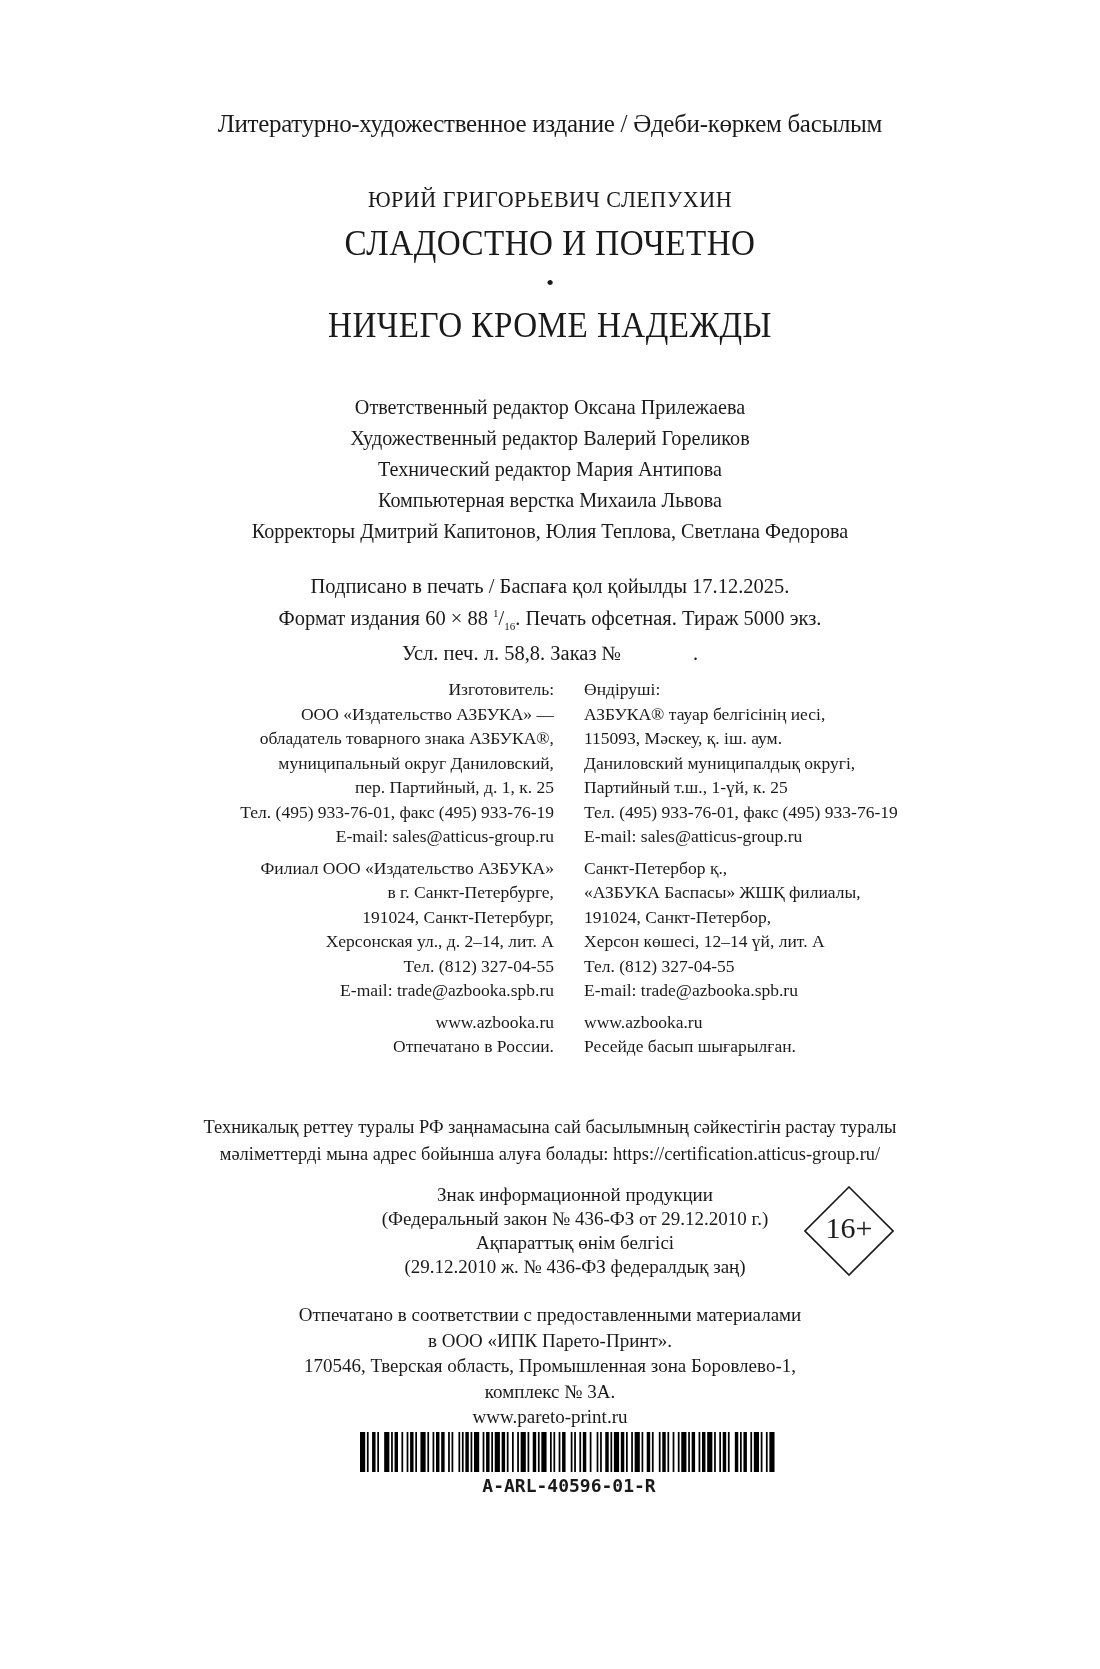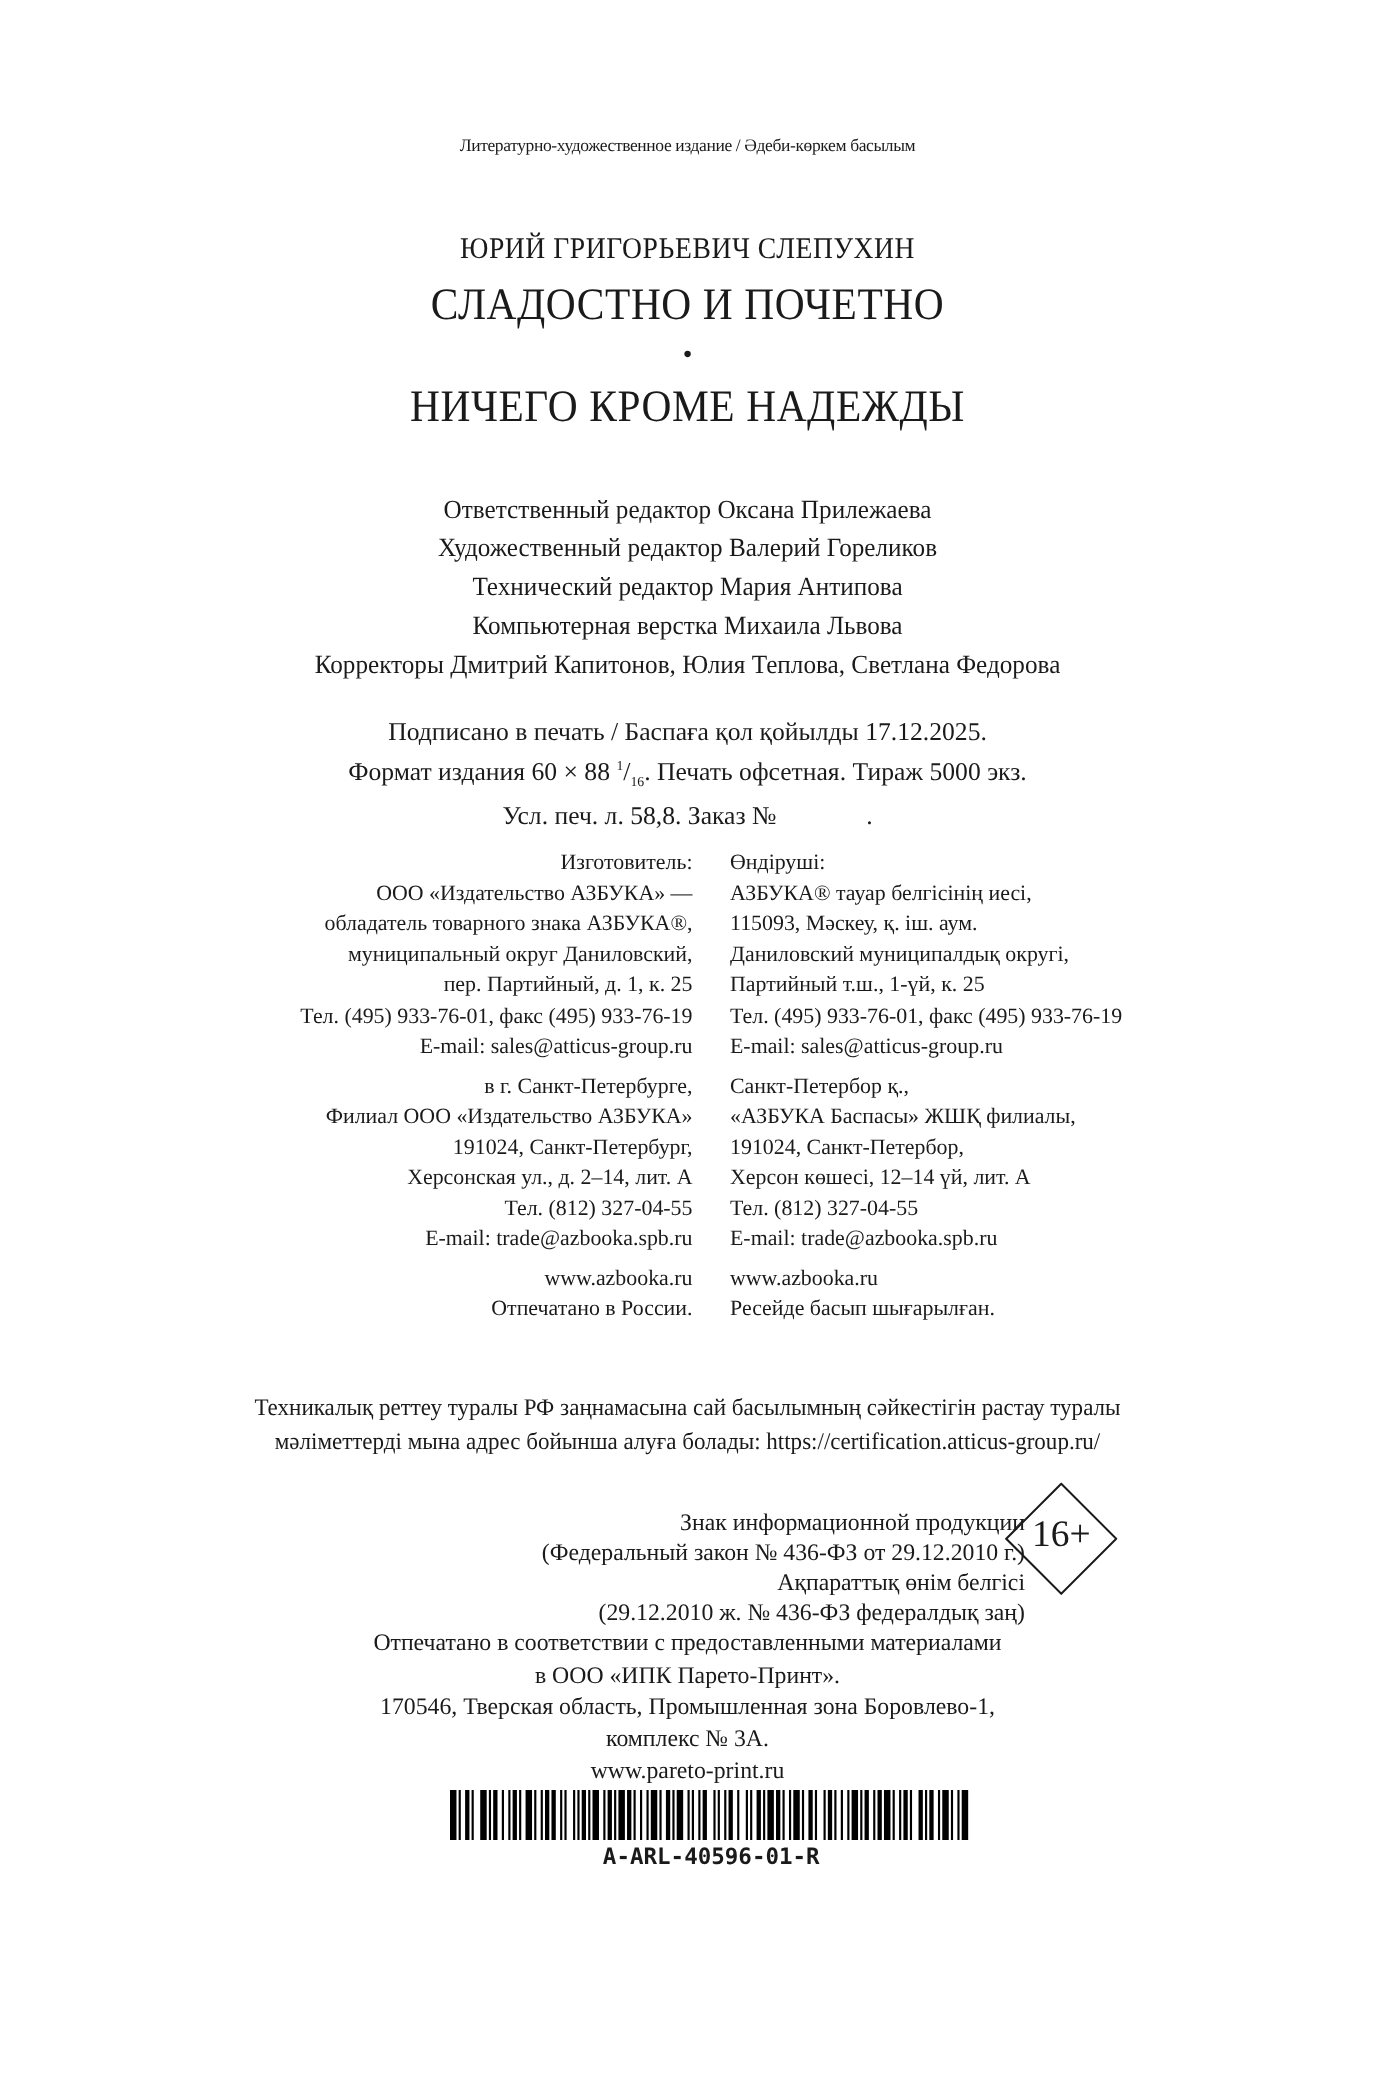--- a/index.html
+++ b/index.html
@@ -9,7 +9,7 @@
     font-family: "Liberation Serif", "DejaVu Serif", serif;
   }
   .abs { position: absolute; left: 0; width: 1100px; text-align: center; }
-  .genre { top: 110px; font-size: 14px; letter-spacing: -0.3px; }
+  .genre { top: 110px; font-size: 25px; letter-spacing: -0.3px; }
   .author { top: 186px; font-size: 24px; letter-spacing: 0.5px; transform: scaleX(0.92); }
   .title1 { top: 222px; font-size: 36px; letter-spacing: 0.5px; transform: scaleX(0.92); }
   .bullet { top: 272px; font-size: 22px; line-height: 22px; }

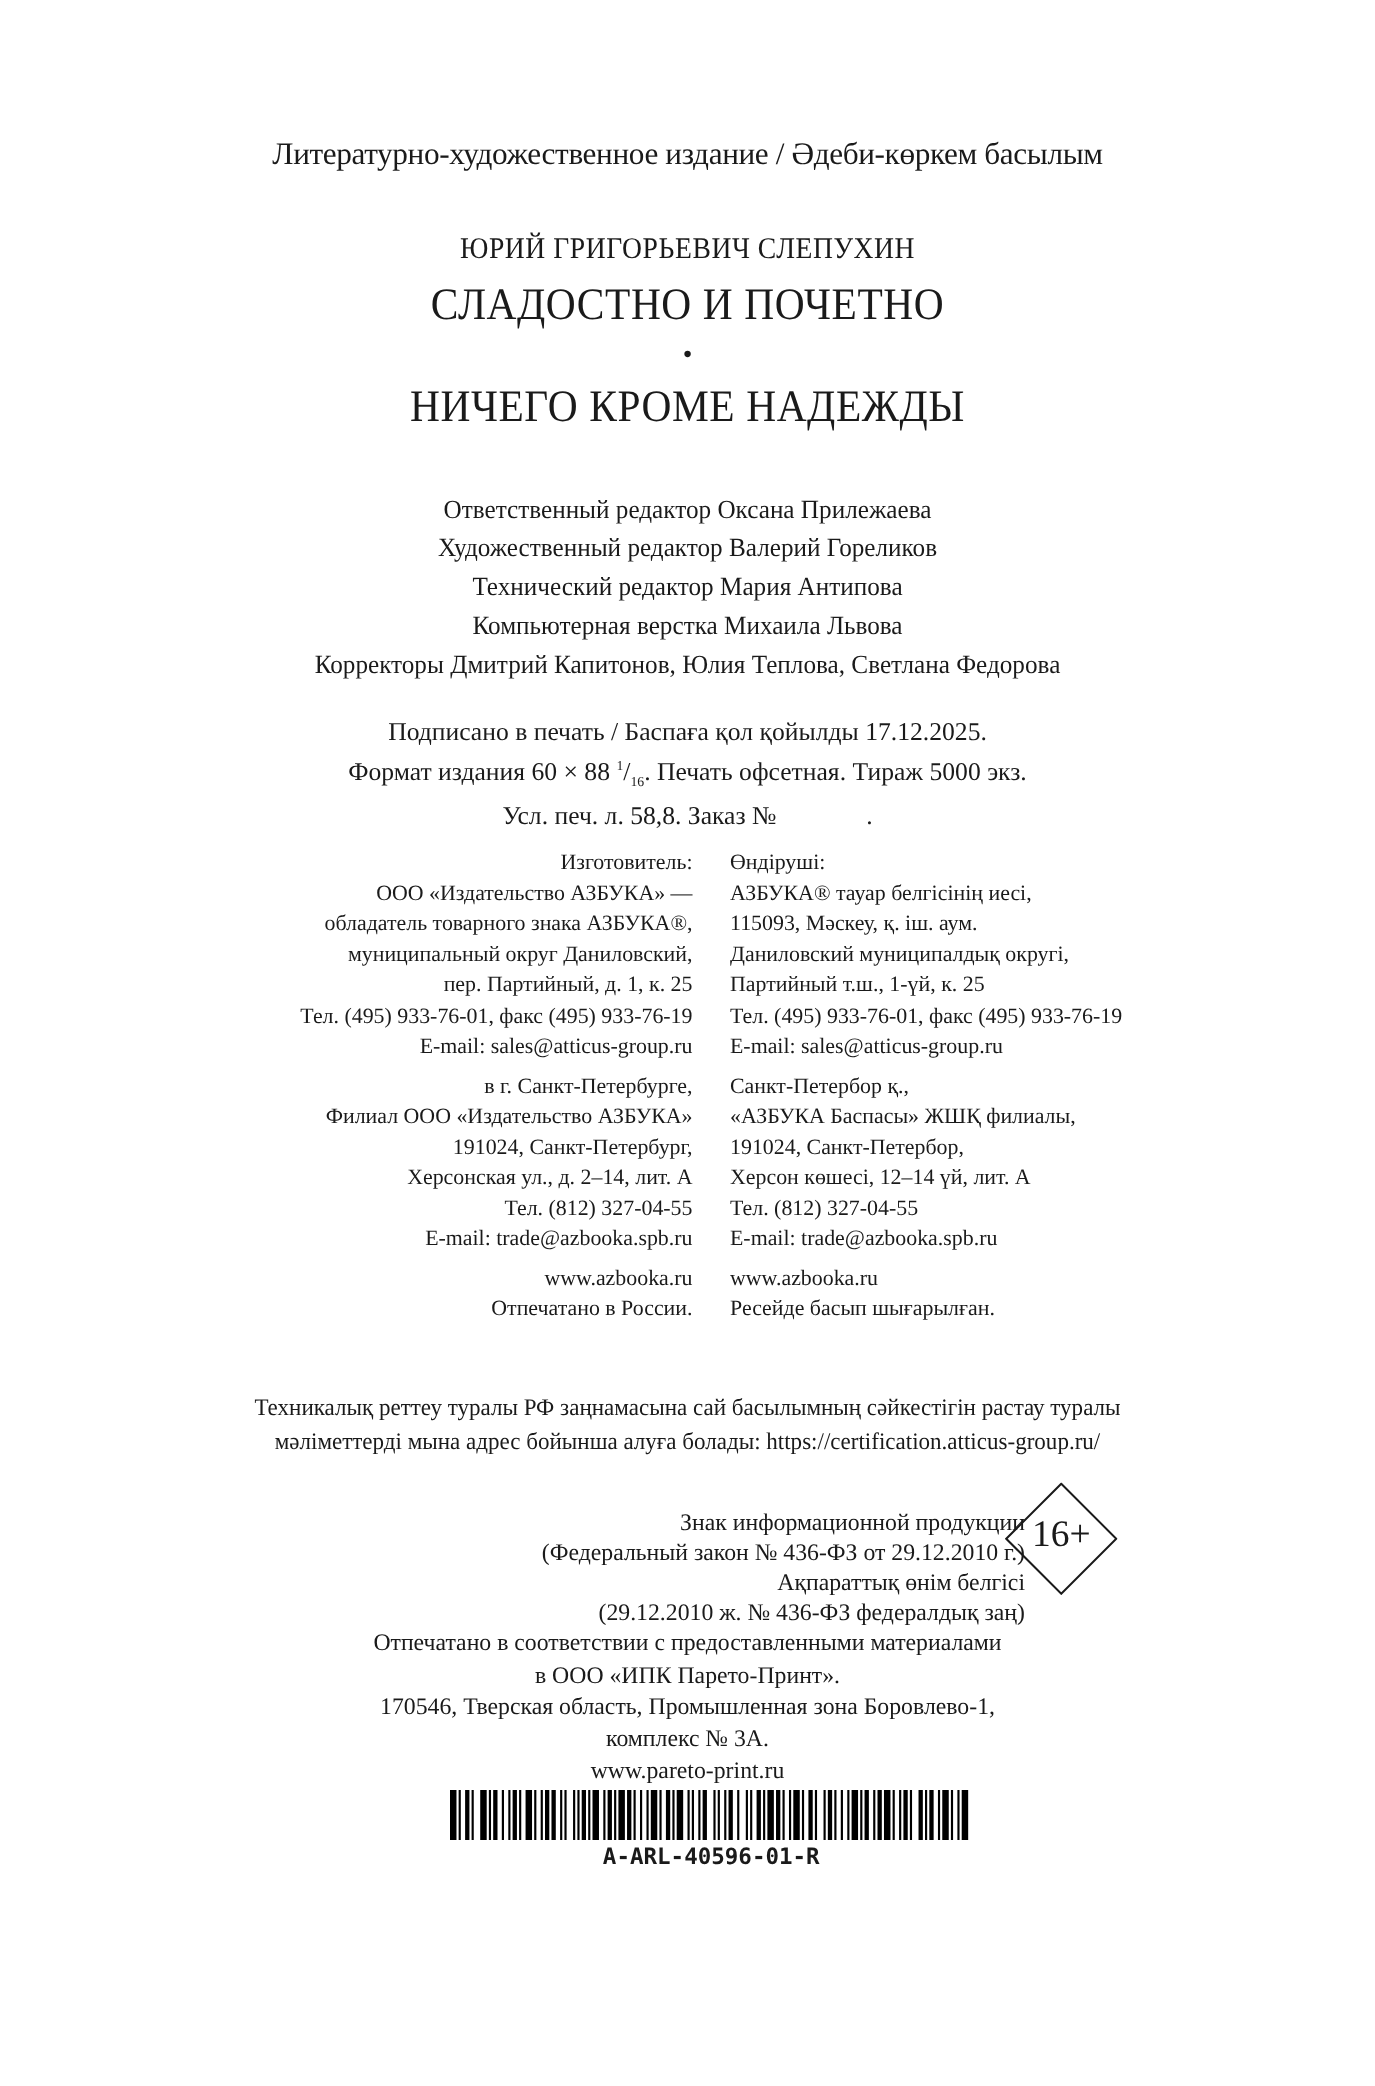--- a/index.html
+++ b/index.html
@@ -73,8 +73,8 @@
       <div>E-mail: sales@atticus-group.ru</div>
     </div>
     <div class="block">
+      <div>Филиал ООО «Издательство АЗБУКА»</div>
       <div>в г. Санкт-Петербурге,</div>
-      <div>Филиал ООО «Издательство АЗБУКА»</div>
       <div>191024, Санкт-Петербург,</div>
       <div>Херсонская ул., д. 2–14, лит. А</div>
       <div>Тел. (812) 327-04-55</div>

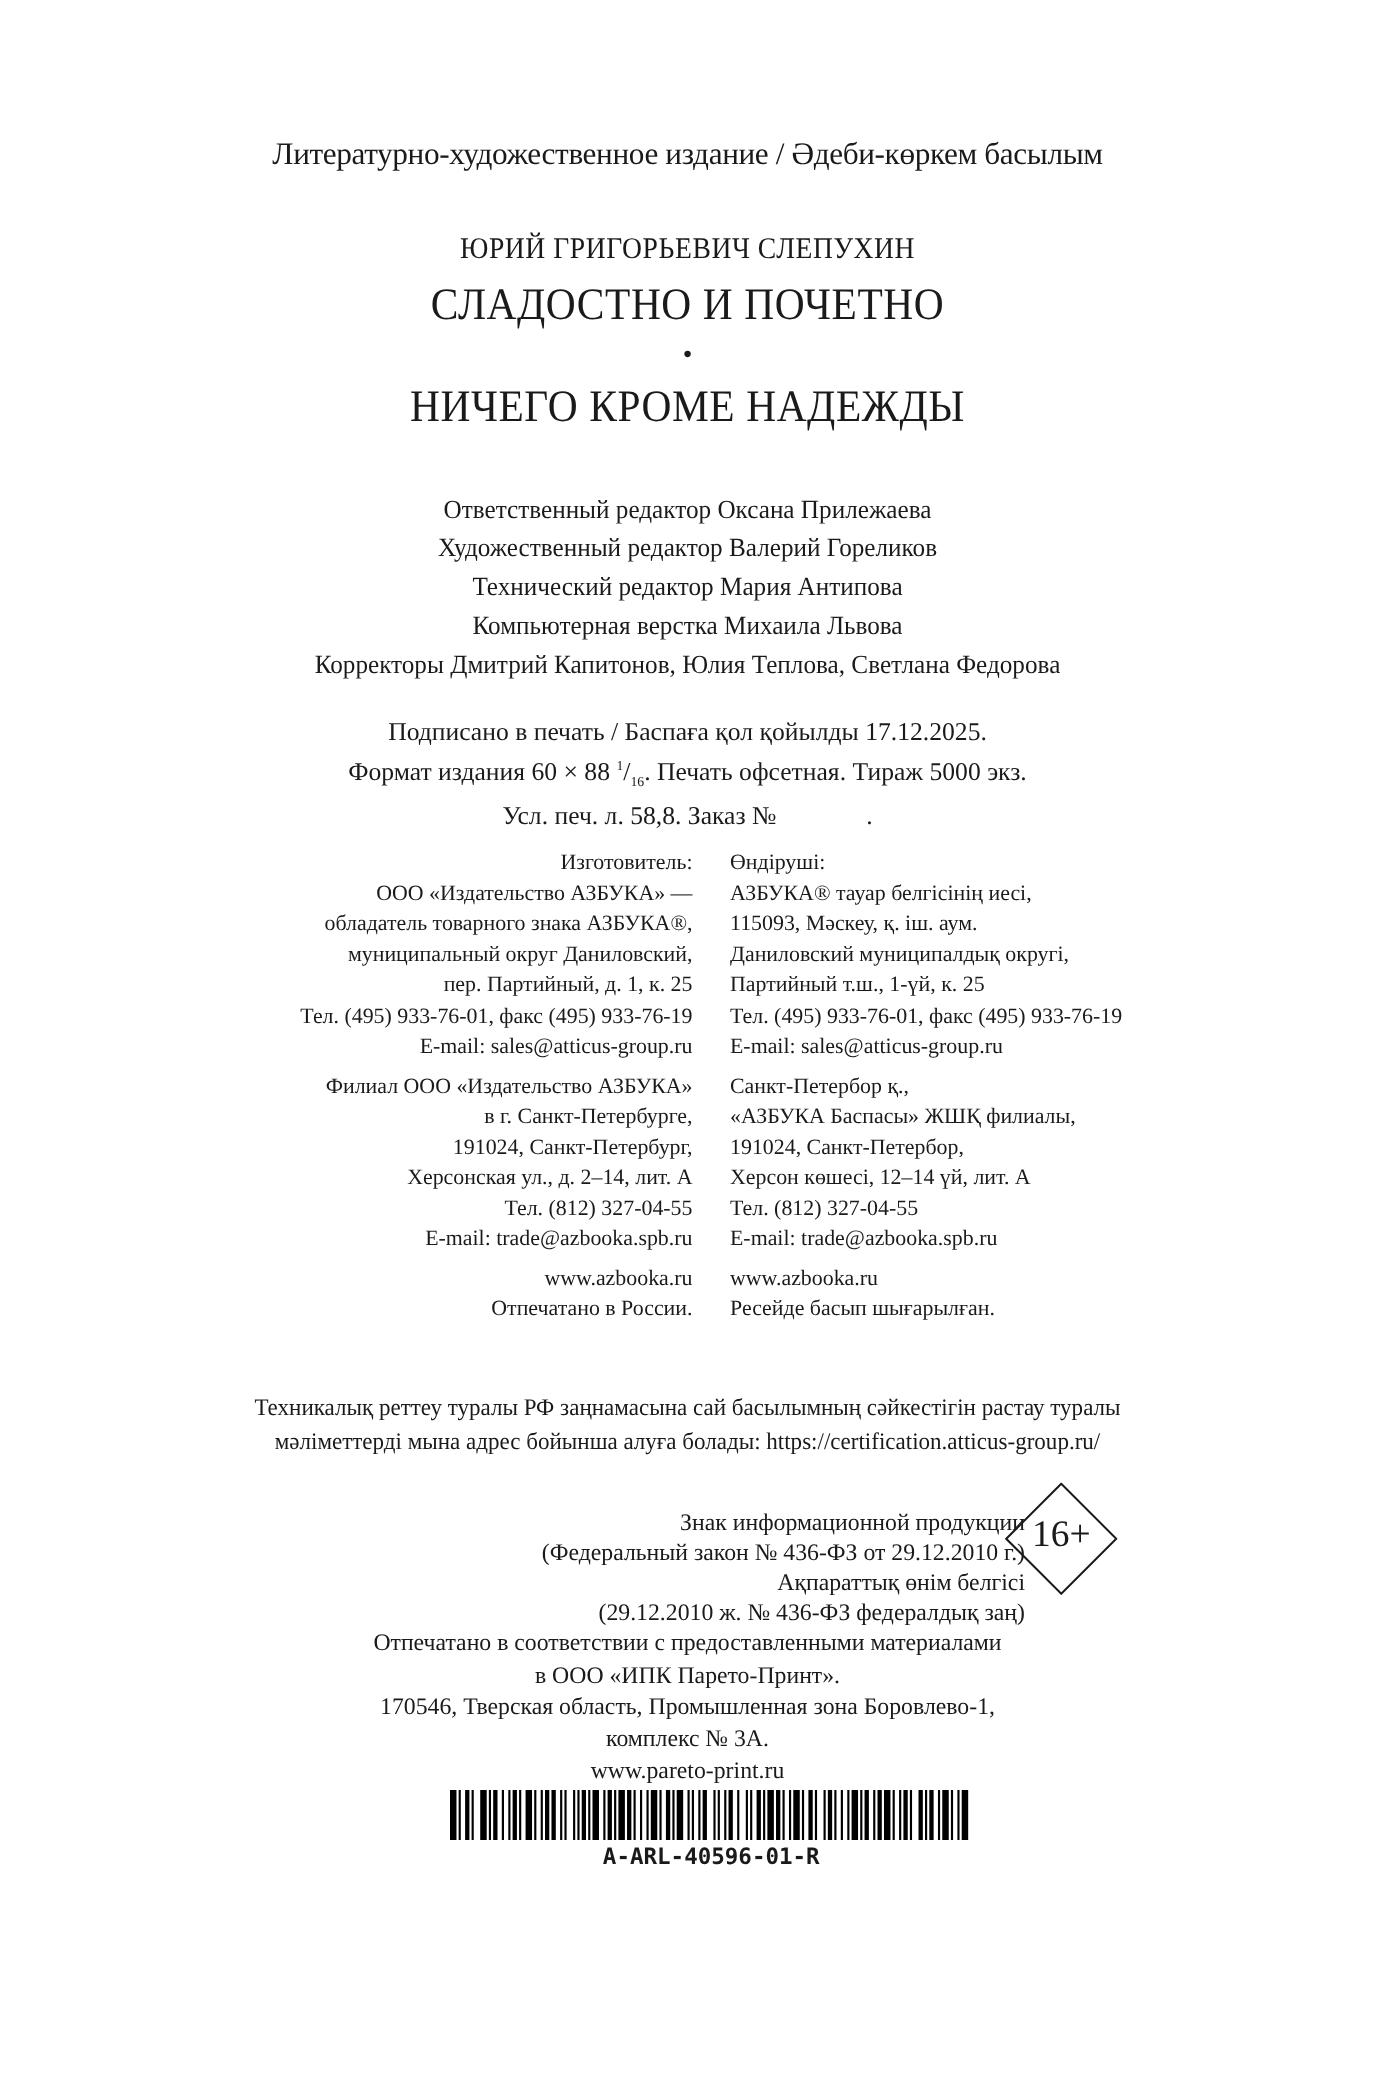--- a/index.html
+++ b/index.html
@@ -27,7 +27,7 @@
 
   .tech { top: 1113px; font-size: 19px; line-height: 27px; transform: scaleX(0.97); }
 
-  .sign { position: absolute; top: 1183px; left: 330px; width: 490px; text-align: right; font-size: 19px; line-height: 24px; margin-top: 24px; }
+  .sign { position: absolute; top: 1183px; left: 330px; width: 490px; text-align: center; font-size: 19px; line-height: 24px; }
   .diamond-wrap { position: absolute; left: 804px; top: 1186px; width: 90px; height: 90px; }
   .diamond-wrap svg { display: block; }
   .age { position: absolute; left: 0; top: 25px; width: 90px; text-align: center; font-size: 30px; line-height: 34px; }

